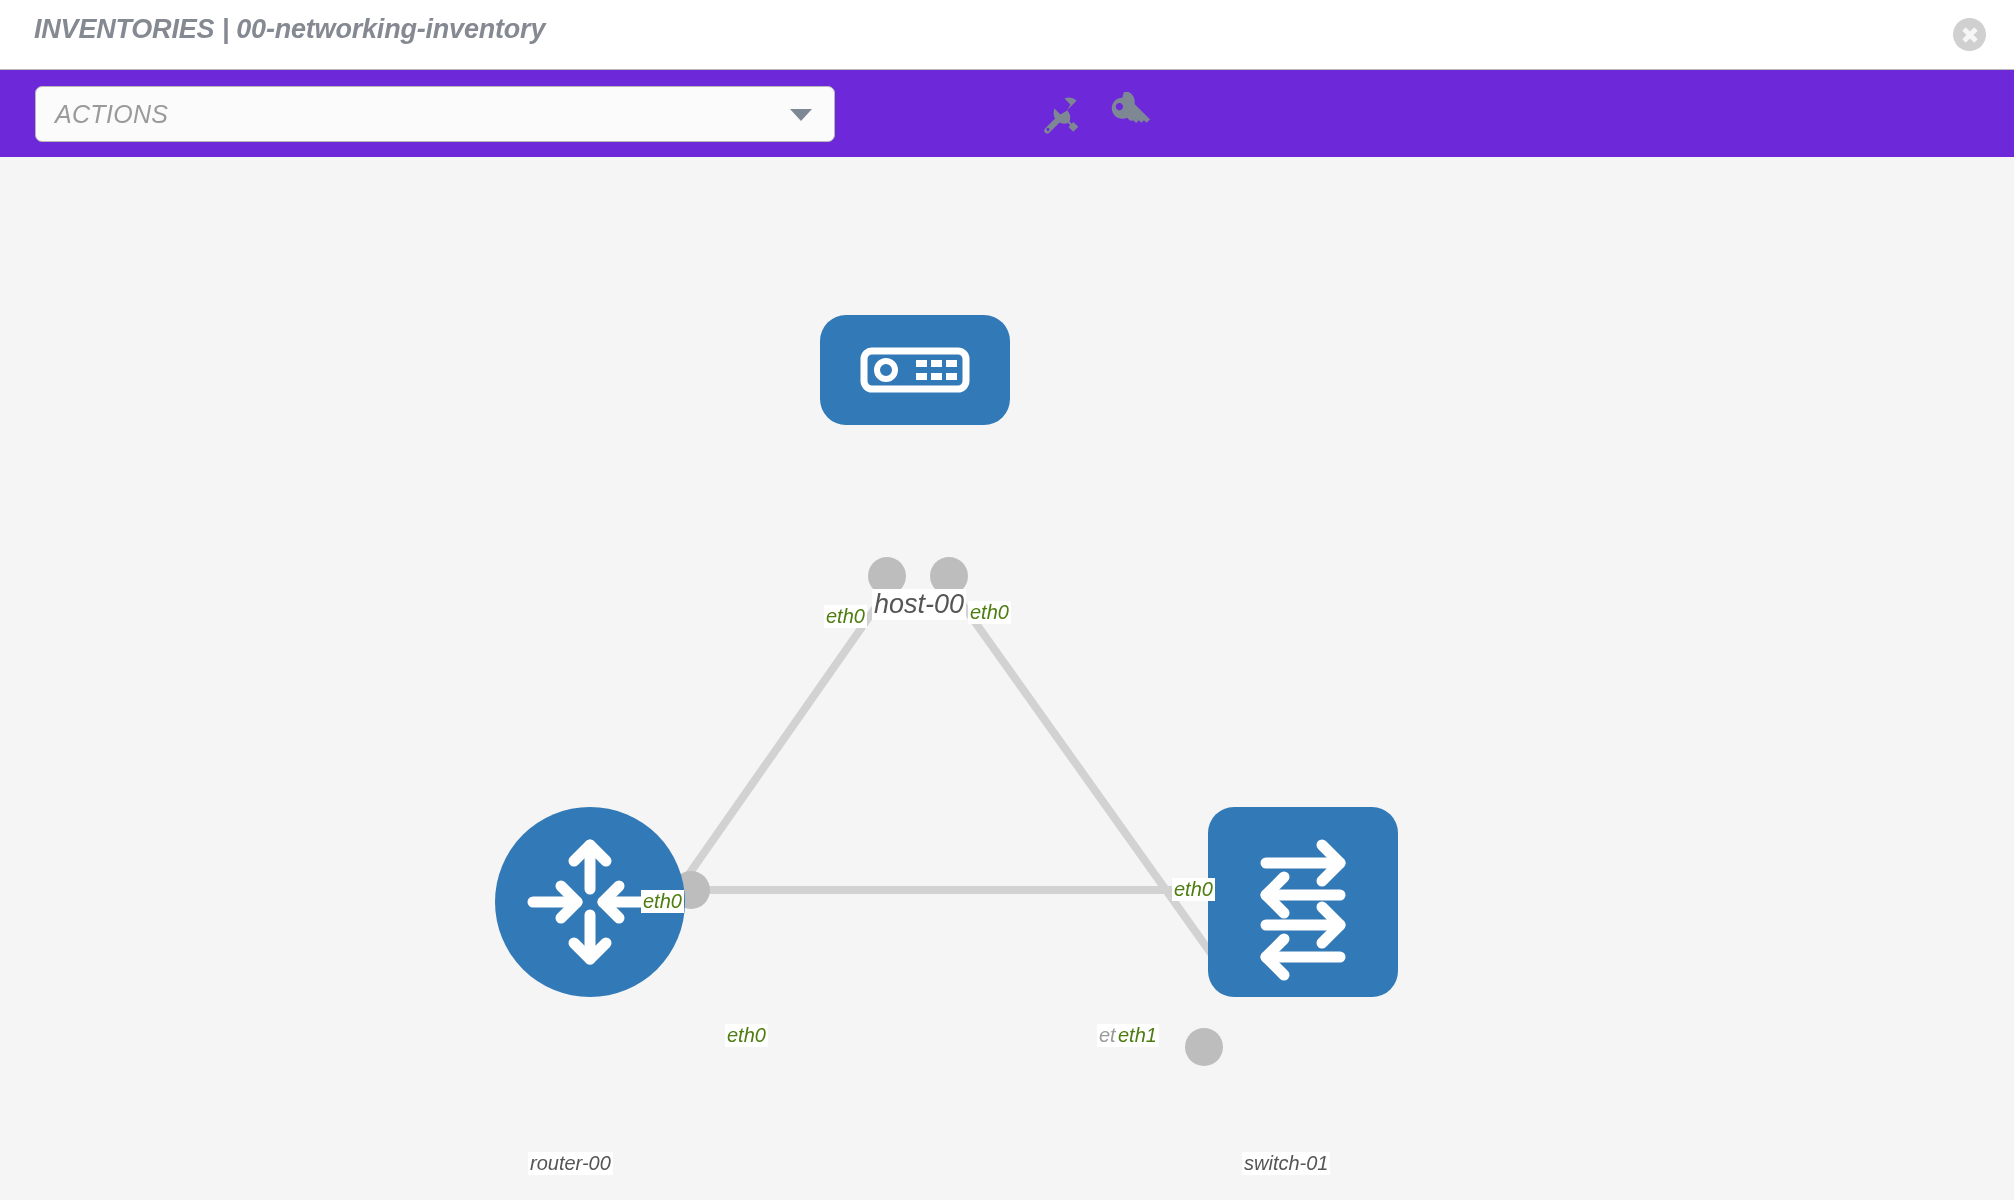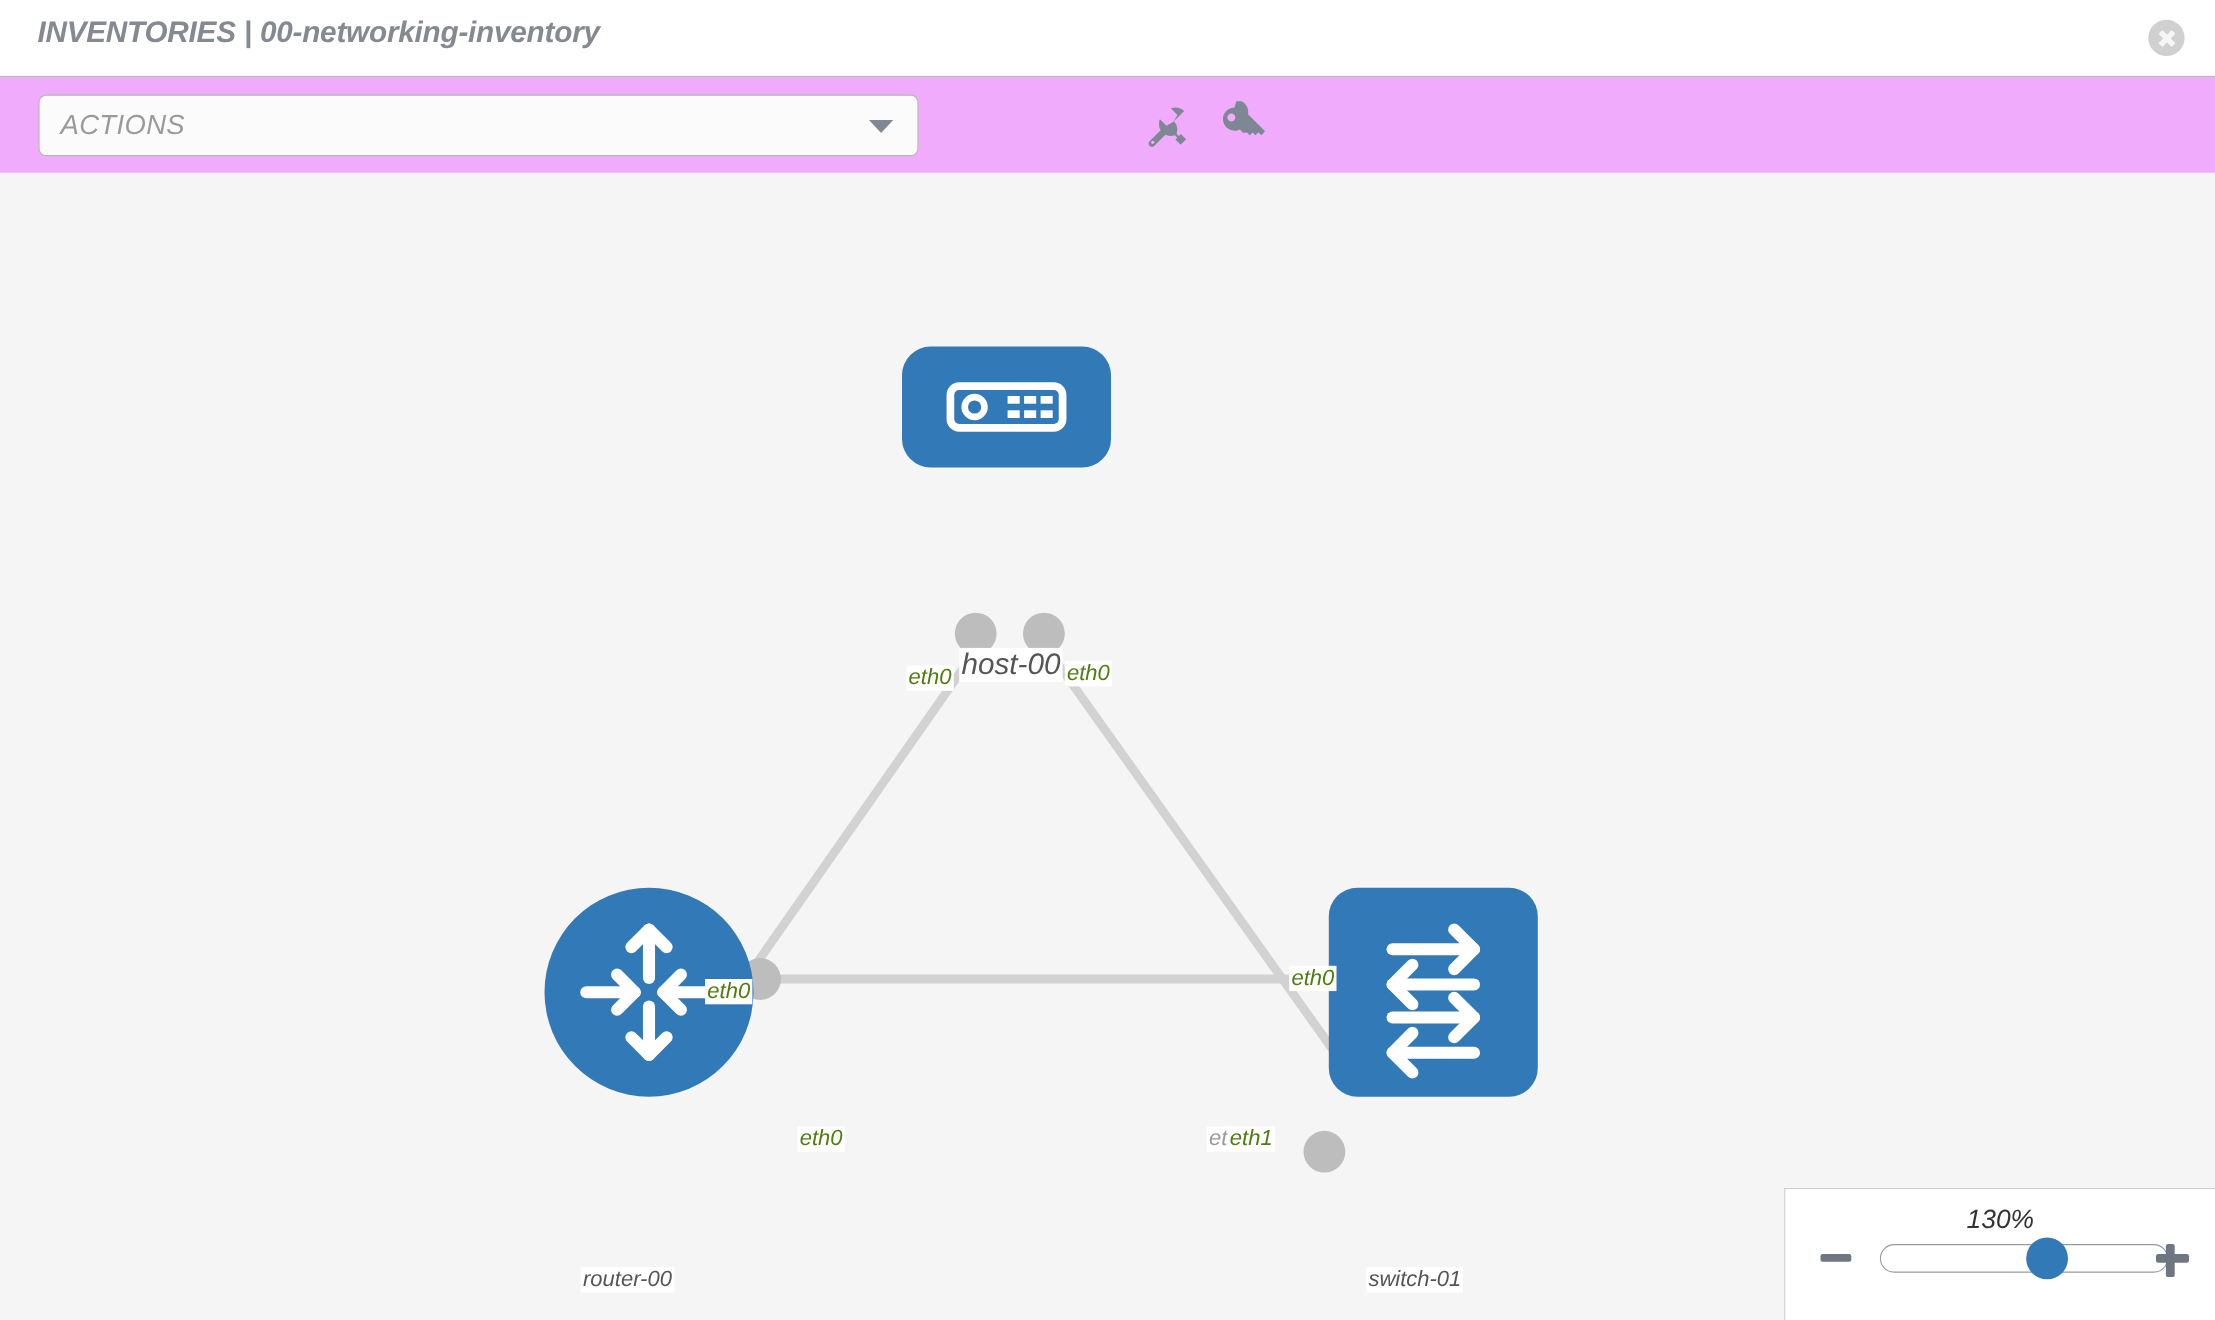--- a/index.html
+++ b/index.html
@@ -51,7 +51,7 @@
   .toolbar {
     position: absolute; left: 0; top: 69px;
     width: 2014px; height: 110px;
-    background: #f0abfc;
+    background: #6d28d9;
     border-top: 1px solid #b8b8b8;
     border-bottom: 2px solid #c9c9c9;
     box-sizing: border-box;

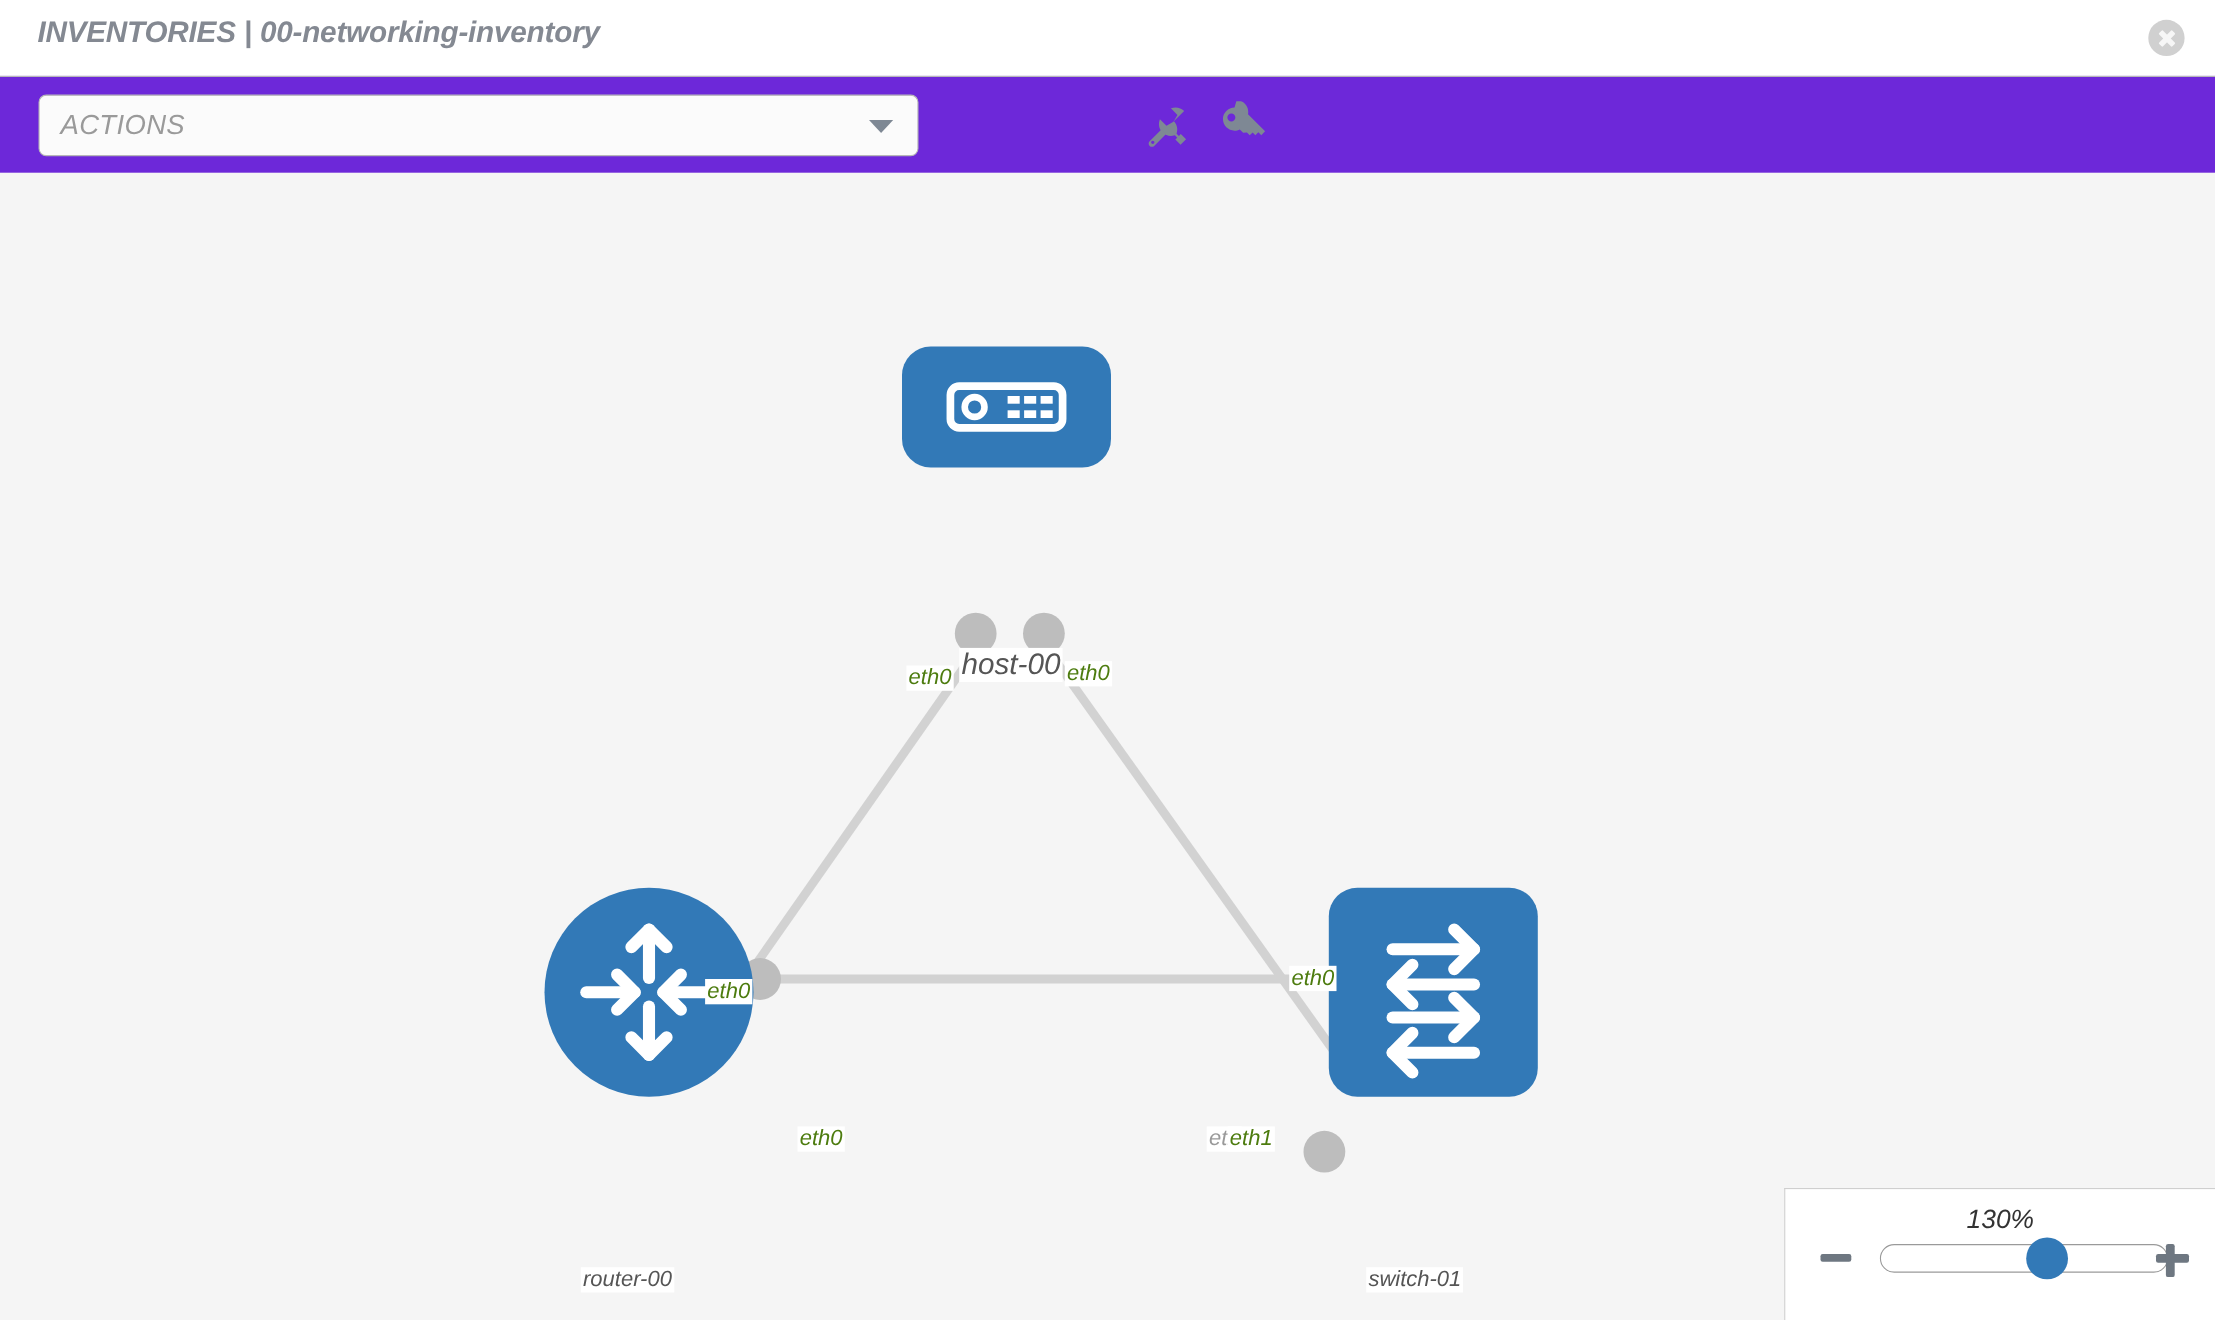--- a/index.html
+++ b/index.html
@@ -312,19 +312,6 @@
     <div class="port-label" style="left:1097px; top:867px; color:#9a9a9a;">eth</div>
     <div class="port-label" style="left:1116px; top:867px;">eth1</div>
 
-    <div class="zoom-panel">
-      <div class="zoom-value">130%</div>
-      <div class="zoom-minus">
-        <div class="bar"></div>
-      </div>
-      <div class="zoom-track">
-        <div class="zoom-handle" style="left:58%;"></div>
-      </div>
-      <div class="zoom-plus">
-        <div class="barh"></div>
-        <div class="barv"></div>
-      </div>
-    </div>
 
   </div>
 </div>

